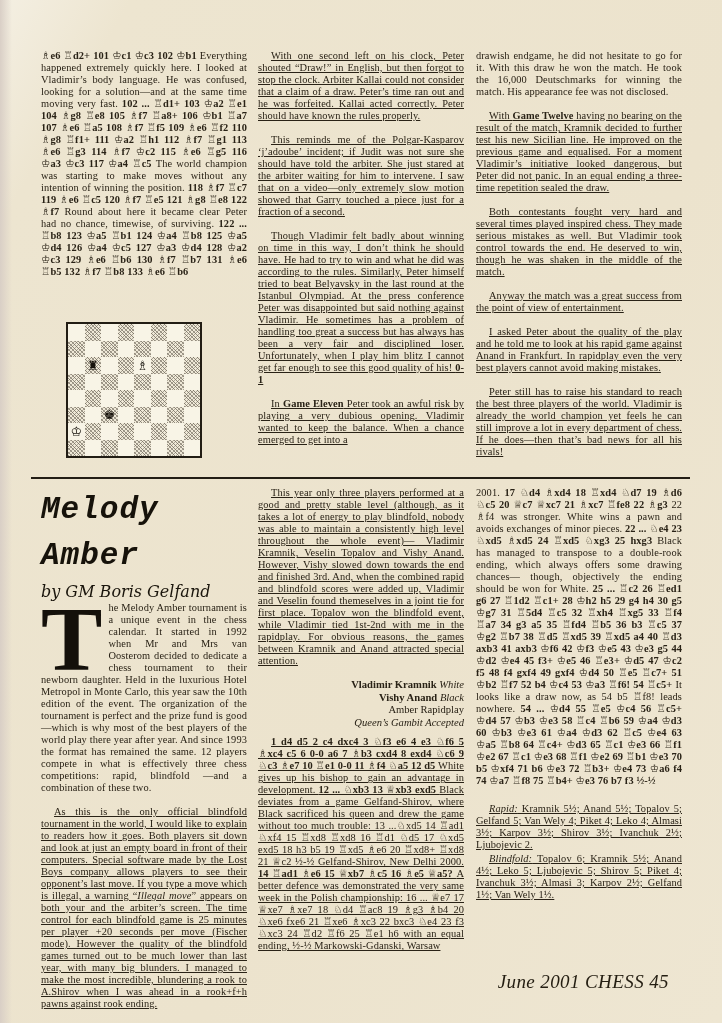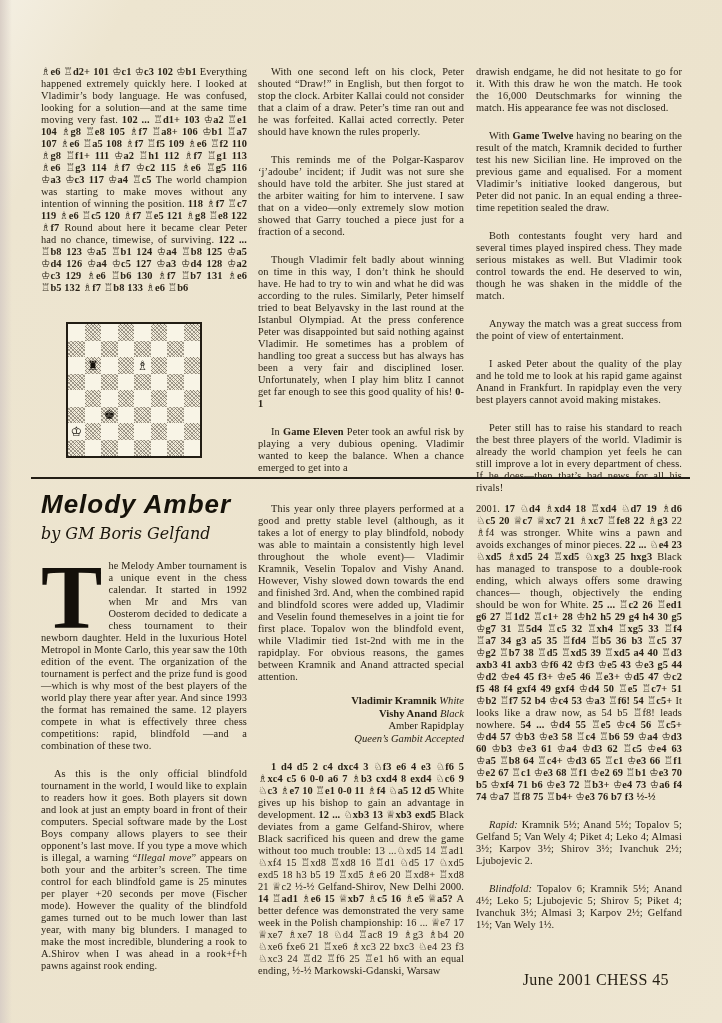--- a/index.html
+++ b/index.html
@@ -16,7 +16,7 @@
   .top-col{top:50px;}
   .bot-col{top:487px;}
   p.jp{
-    margin:16px 0 12px 0; text-align:justify;
+    margin:0 0 12px 0; text-align:justify;
     font-size:10.4px; line-height:12px;
     letter-spacing:0.1px;
   }

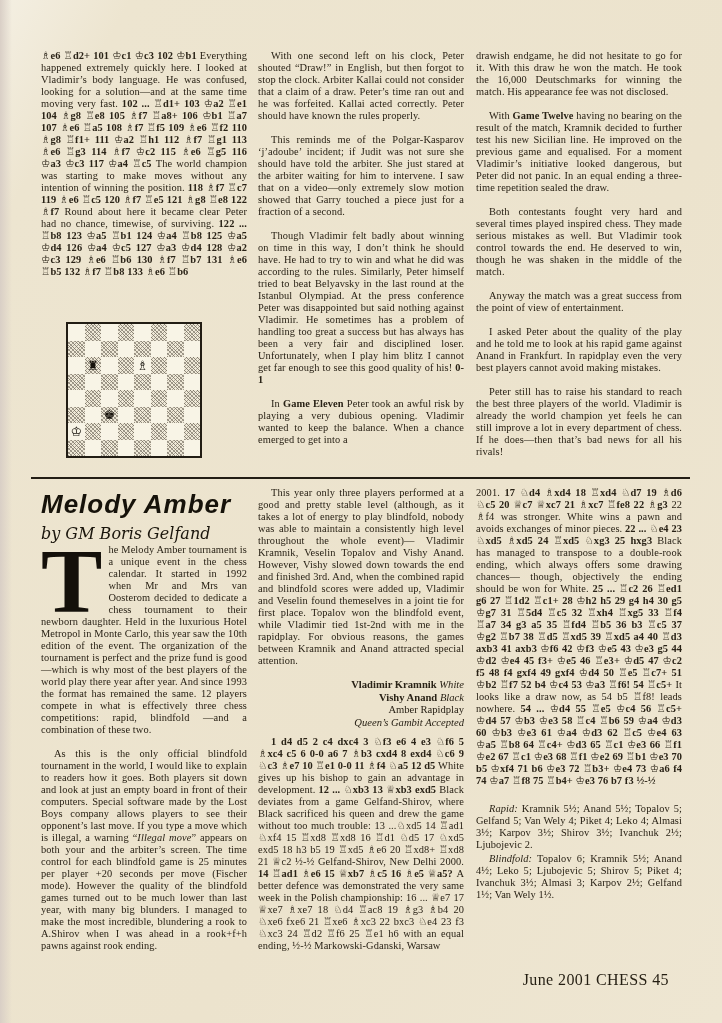--- a/index.html
+++ b/index.html
@@ -21,7 +21,7 @@
     letter-spacing:0.1px;
   }
   p.jp:last-child{margin-bottom:0;}
-  p.ind{text-indent:13px;}
+  p.ind{text-indent:13px;text-decoration:underline;}
   span.b{font-weight:bold;}
   span.i{font-style:italic;}
   

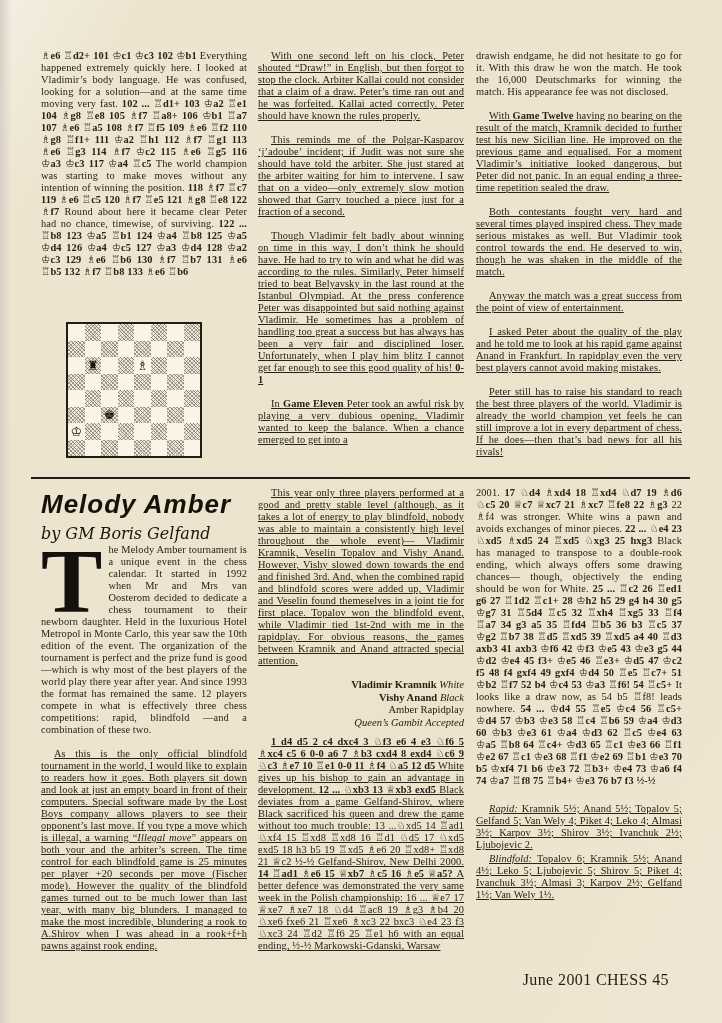--- a/index.html
+++ b/index.html
@@ -48,8 +48,8 @@
     background:#231e15;
   }
   .article-title{
-    font-family:Liberation Sans, sans-serif; font-style:italic;
-    font-size:26px; line-height:34px; letter-spacing:1px; color:#16120a;
+    font-family:Liberation Mono, monospace; font-style:italic;
+    font-size:31px; line-height:46px; letter-spacing:1px; color:#16120a;
     margin:0;
   }
   .byline{

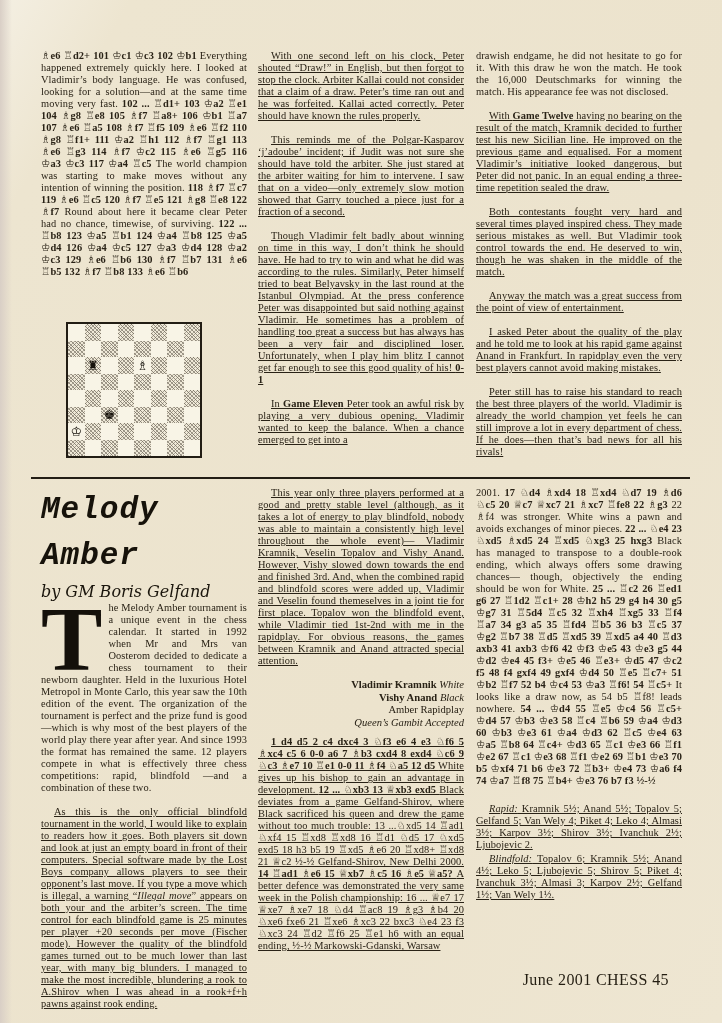--- a/index.html
+++ b/index.html
@@ -73,7 +73,7 @@
   .results p.jp{margin-bottom:2px;}
   .footer{
     position:absolute; left:473px; top:971px; width:196px;
-    text-align:right; font-size:16px; color:#241e12;
+    text-align:right; font-style:italic; font-size:19px; color:#241e12;
     letter-spacing:0.4px;
   }
 </style>

